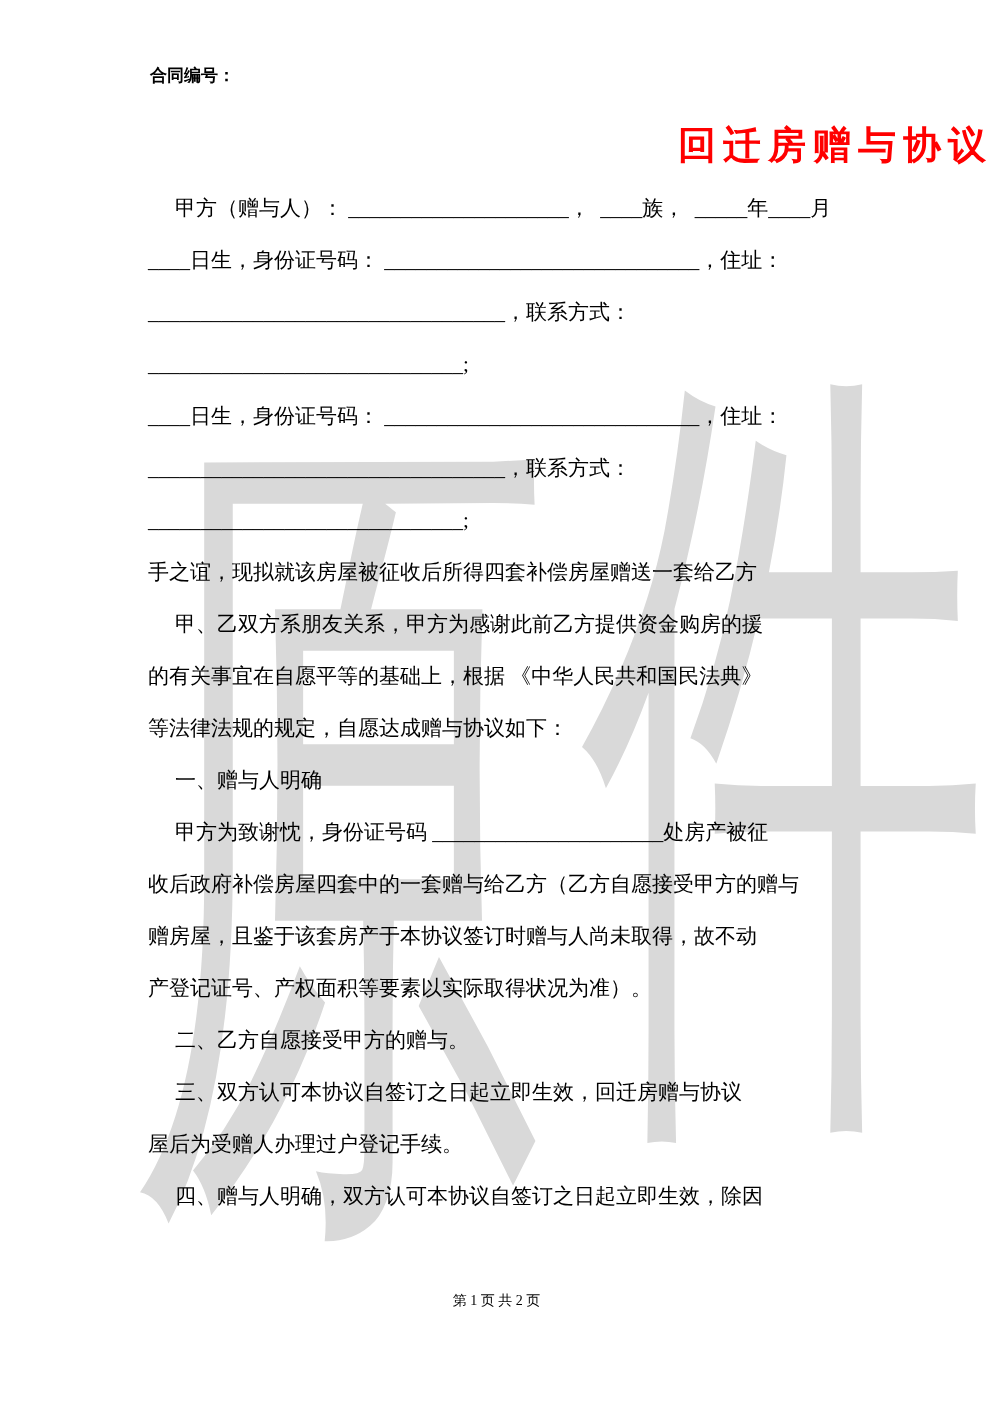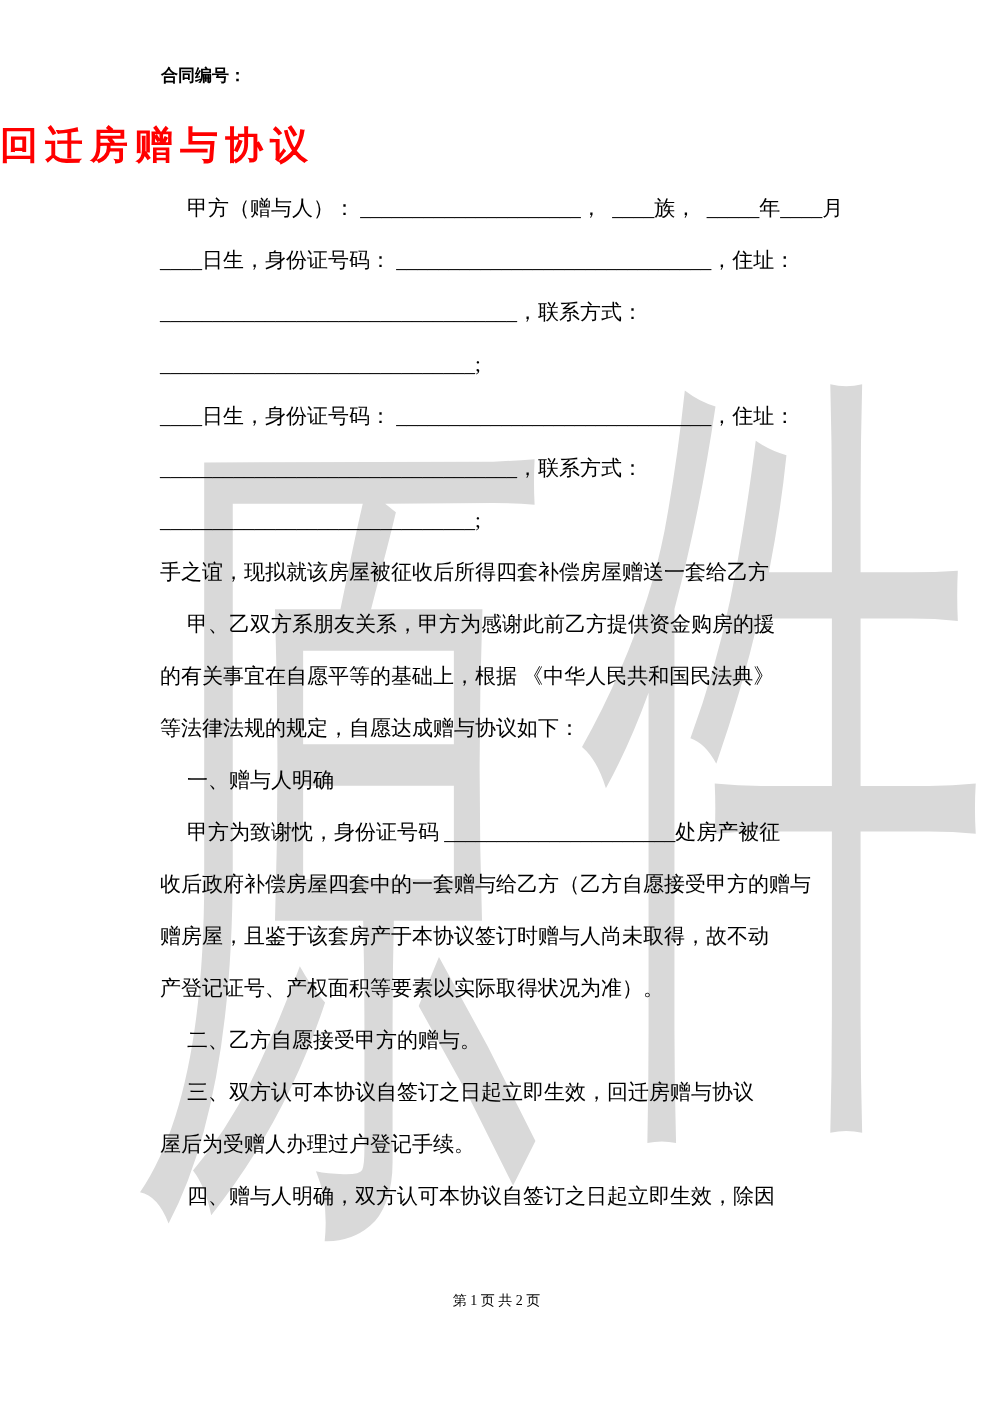--- a/index.html
+++ b/index.html
@@ -12,7 +12,7 @@
     color:#000;
   }
   .contract-no {
-    position:absolute; left:161px; top:64px;
+    position:absolute; left:150px; top:64px;
     font-size:17px; font-weight:bold; z-index:2; white-space:pre;
   }
   .doc-title {

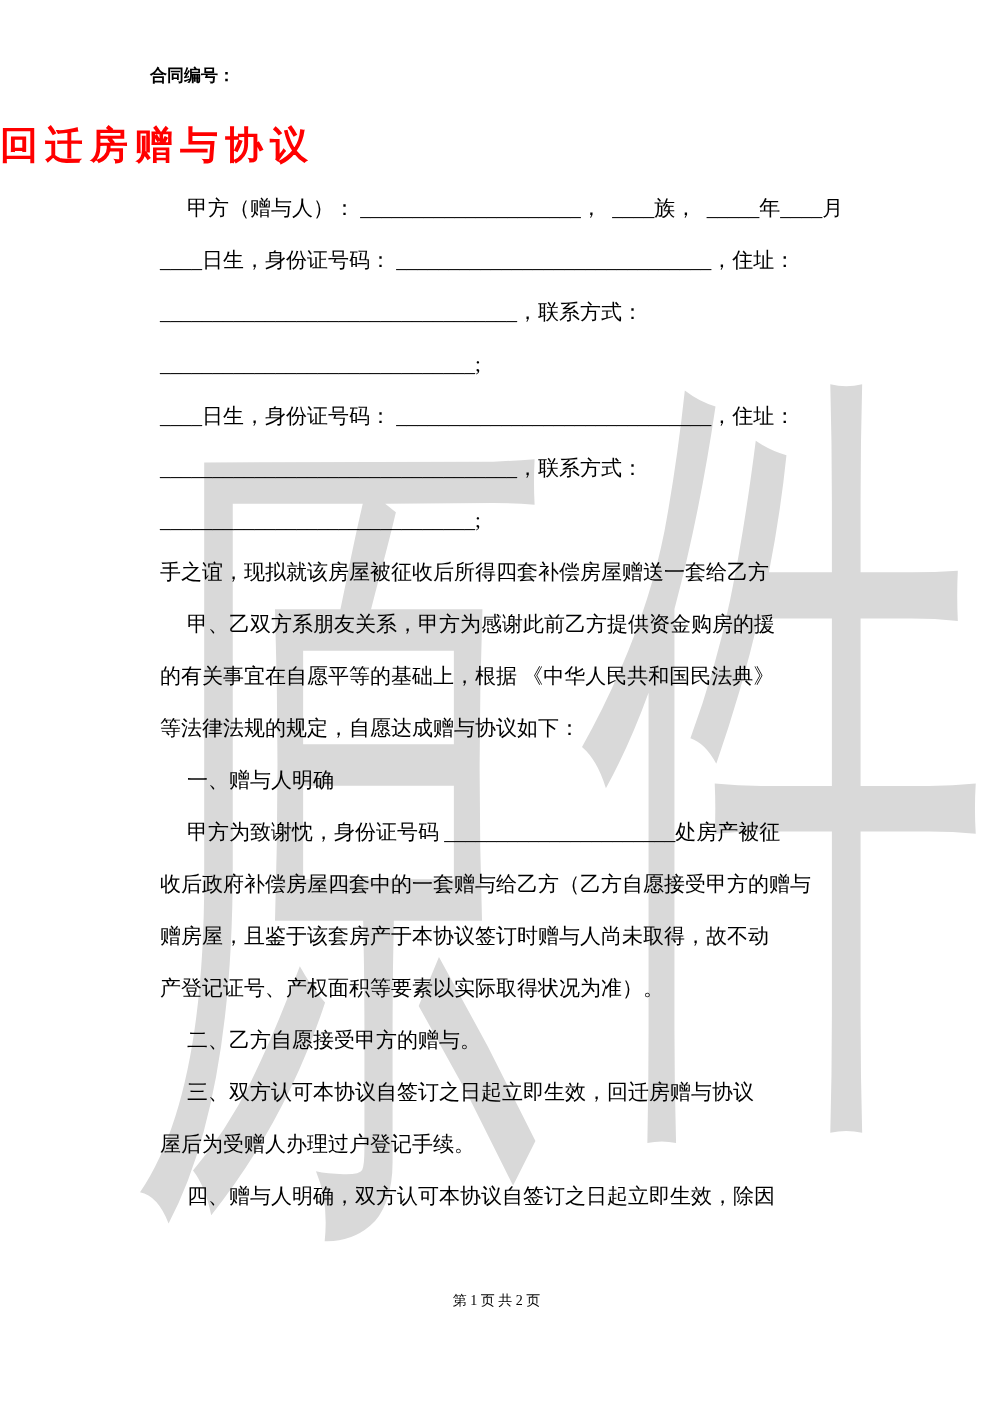--- a/index.html
+++ b/index.html
@@ -17,7 +17,7 @@
   }
   .doc-title {
     position:absolute; left:0; top:120px; width:100%;
-    text-align:left;
+    text-align:right;
     font-size:38px; font-weight:bold; letter-spacing:7px;
     color:#ff0000; z-index:2; white-space:pre;
   }

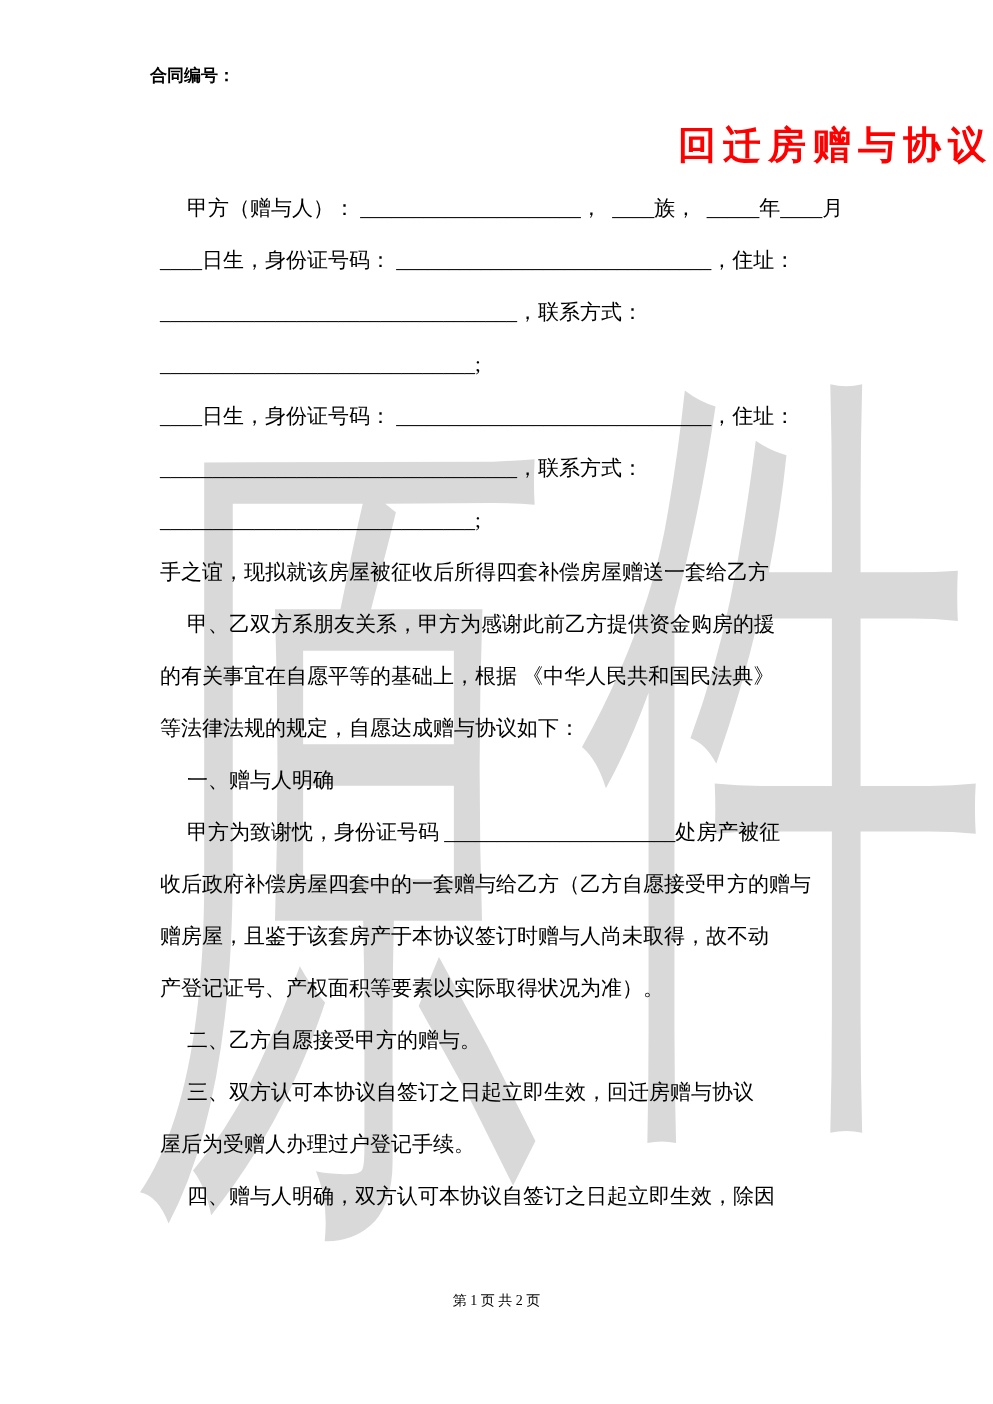--- a/index.html
+++ b/index.html
@@ -22,7 +22,7 @@
     color:#ff0000; z-index:2; white-space:pre;
   }
   .doc-body {
-    position:absolute; left:148px; top:182px; width:720px; z-index:2;margin-left:12px;
+    position:absolute; left:148px; top:182px; width:720px; z-index:2;
   }
   .line {
     height:52px; line-height:52px;

